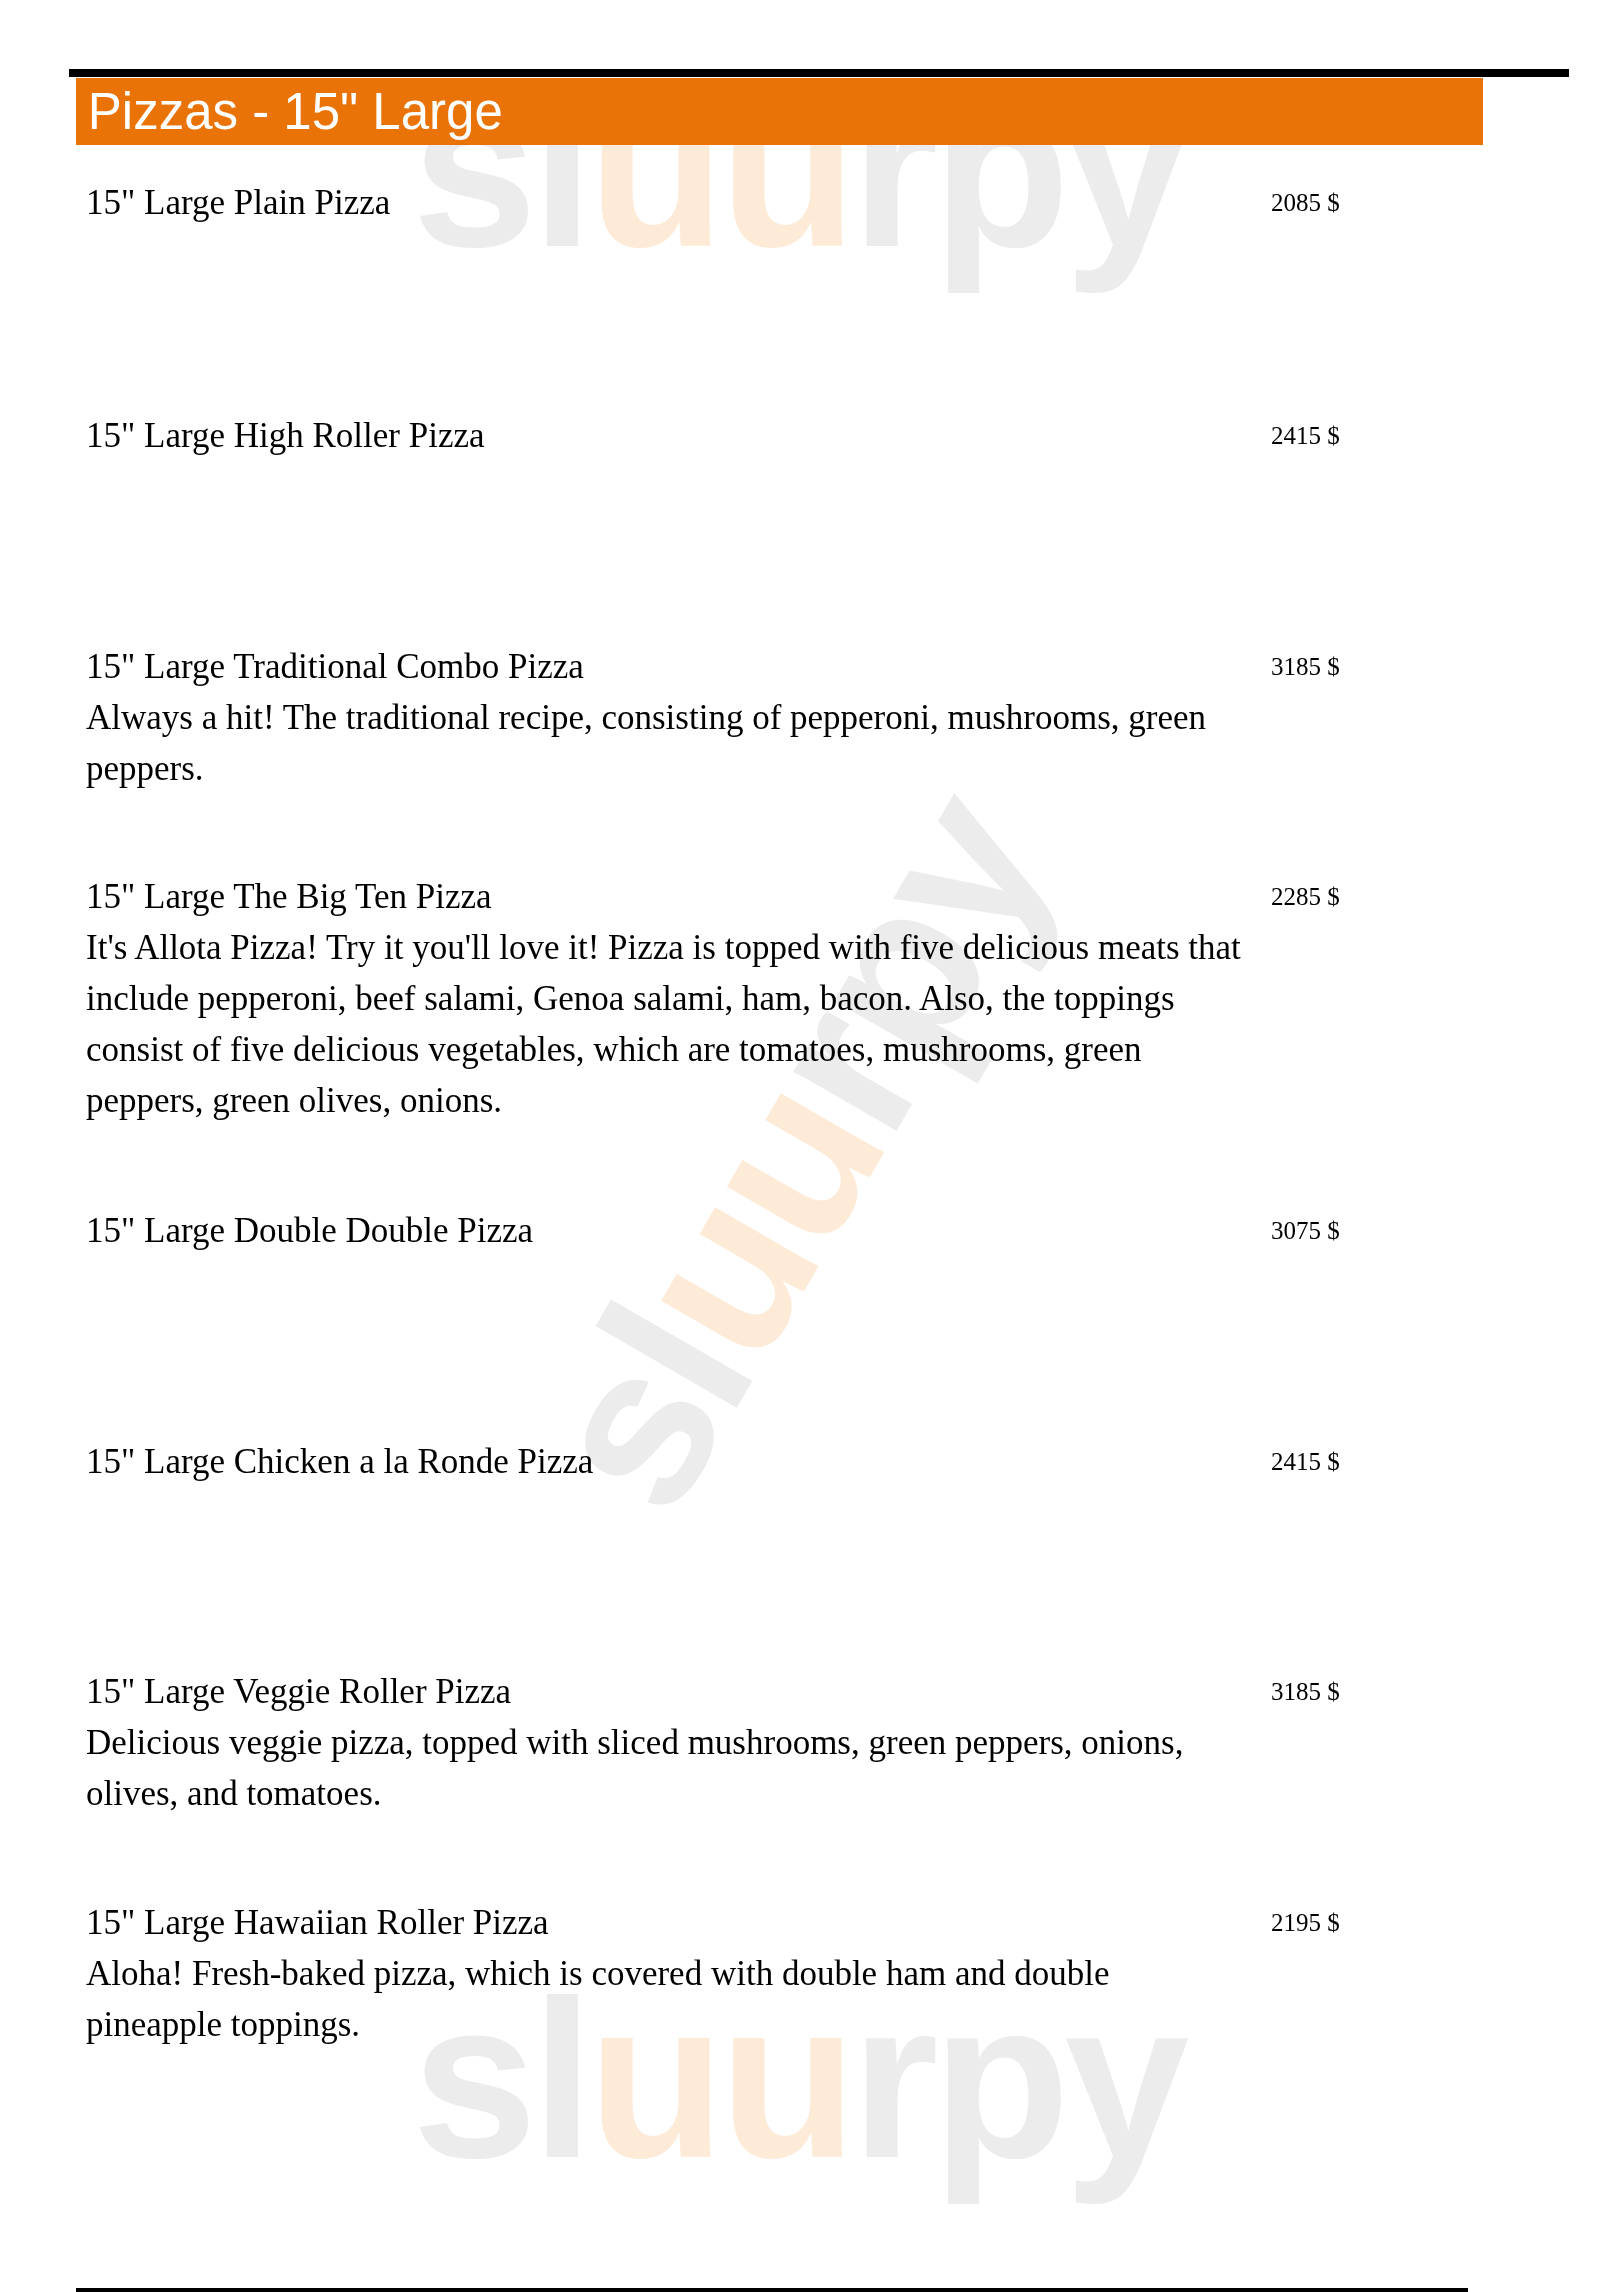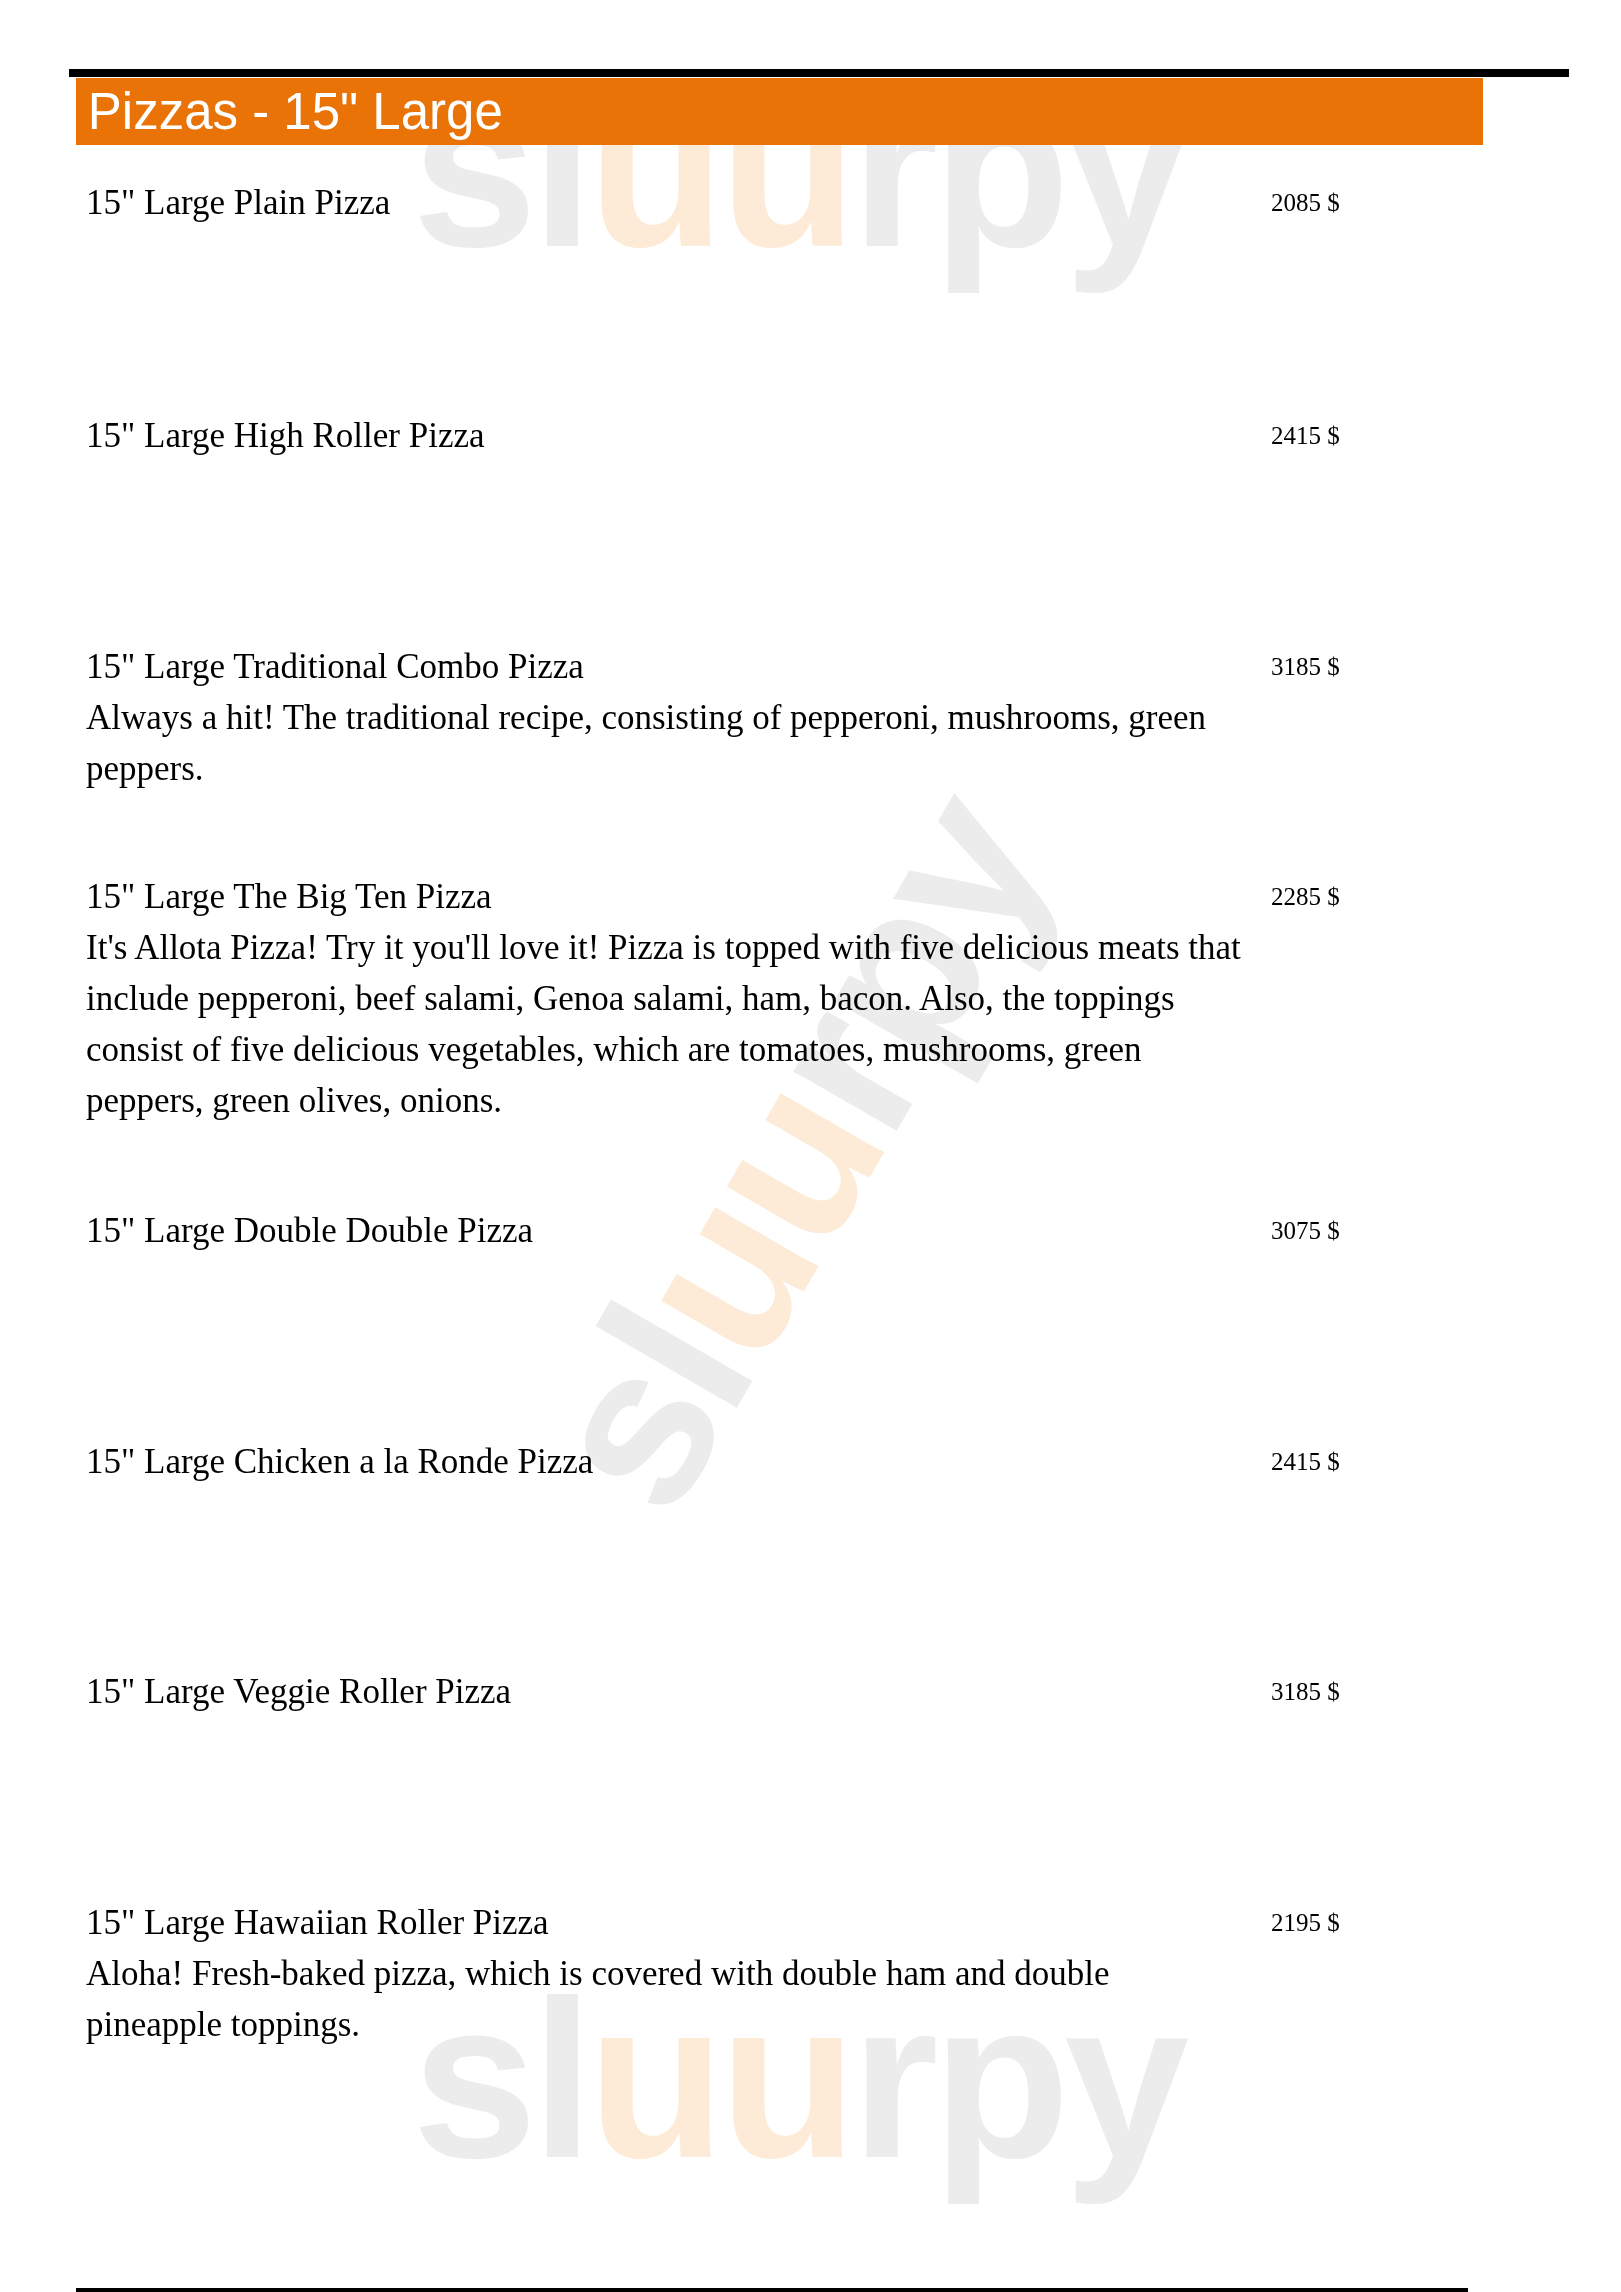--- a/index.html
+++ b/index.html
@@ -55,6 +55,7 @@
 </div>
 <div class="item" style="top:1666px;">
   <div class="item-name">15" Large Veggie Roller Pizza</div>
+  <div class="item-desc">Delicious veggie pizza, topped with sliced mushrooms, green peppers, onions, olives, and tomatoes.</div>
   <div class="item-price">3185 $</div>
 </div>
 <div class="item" style="top:1897px;">

